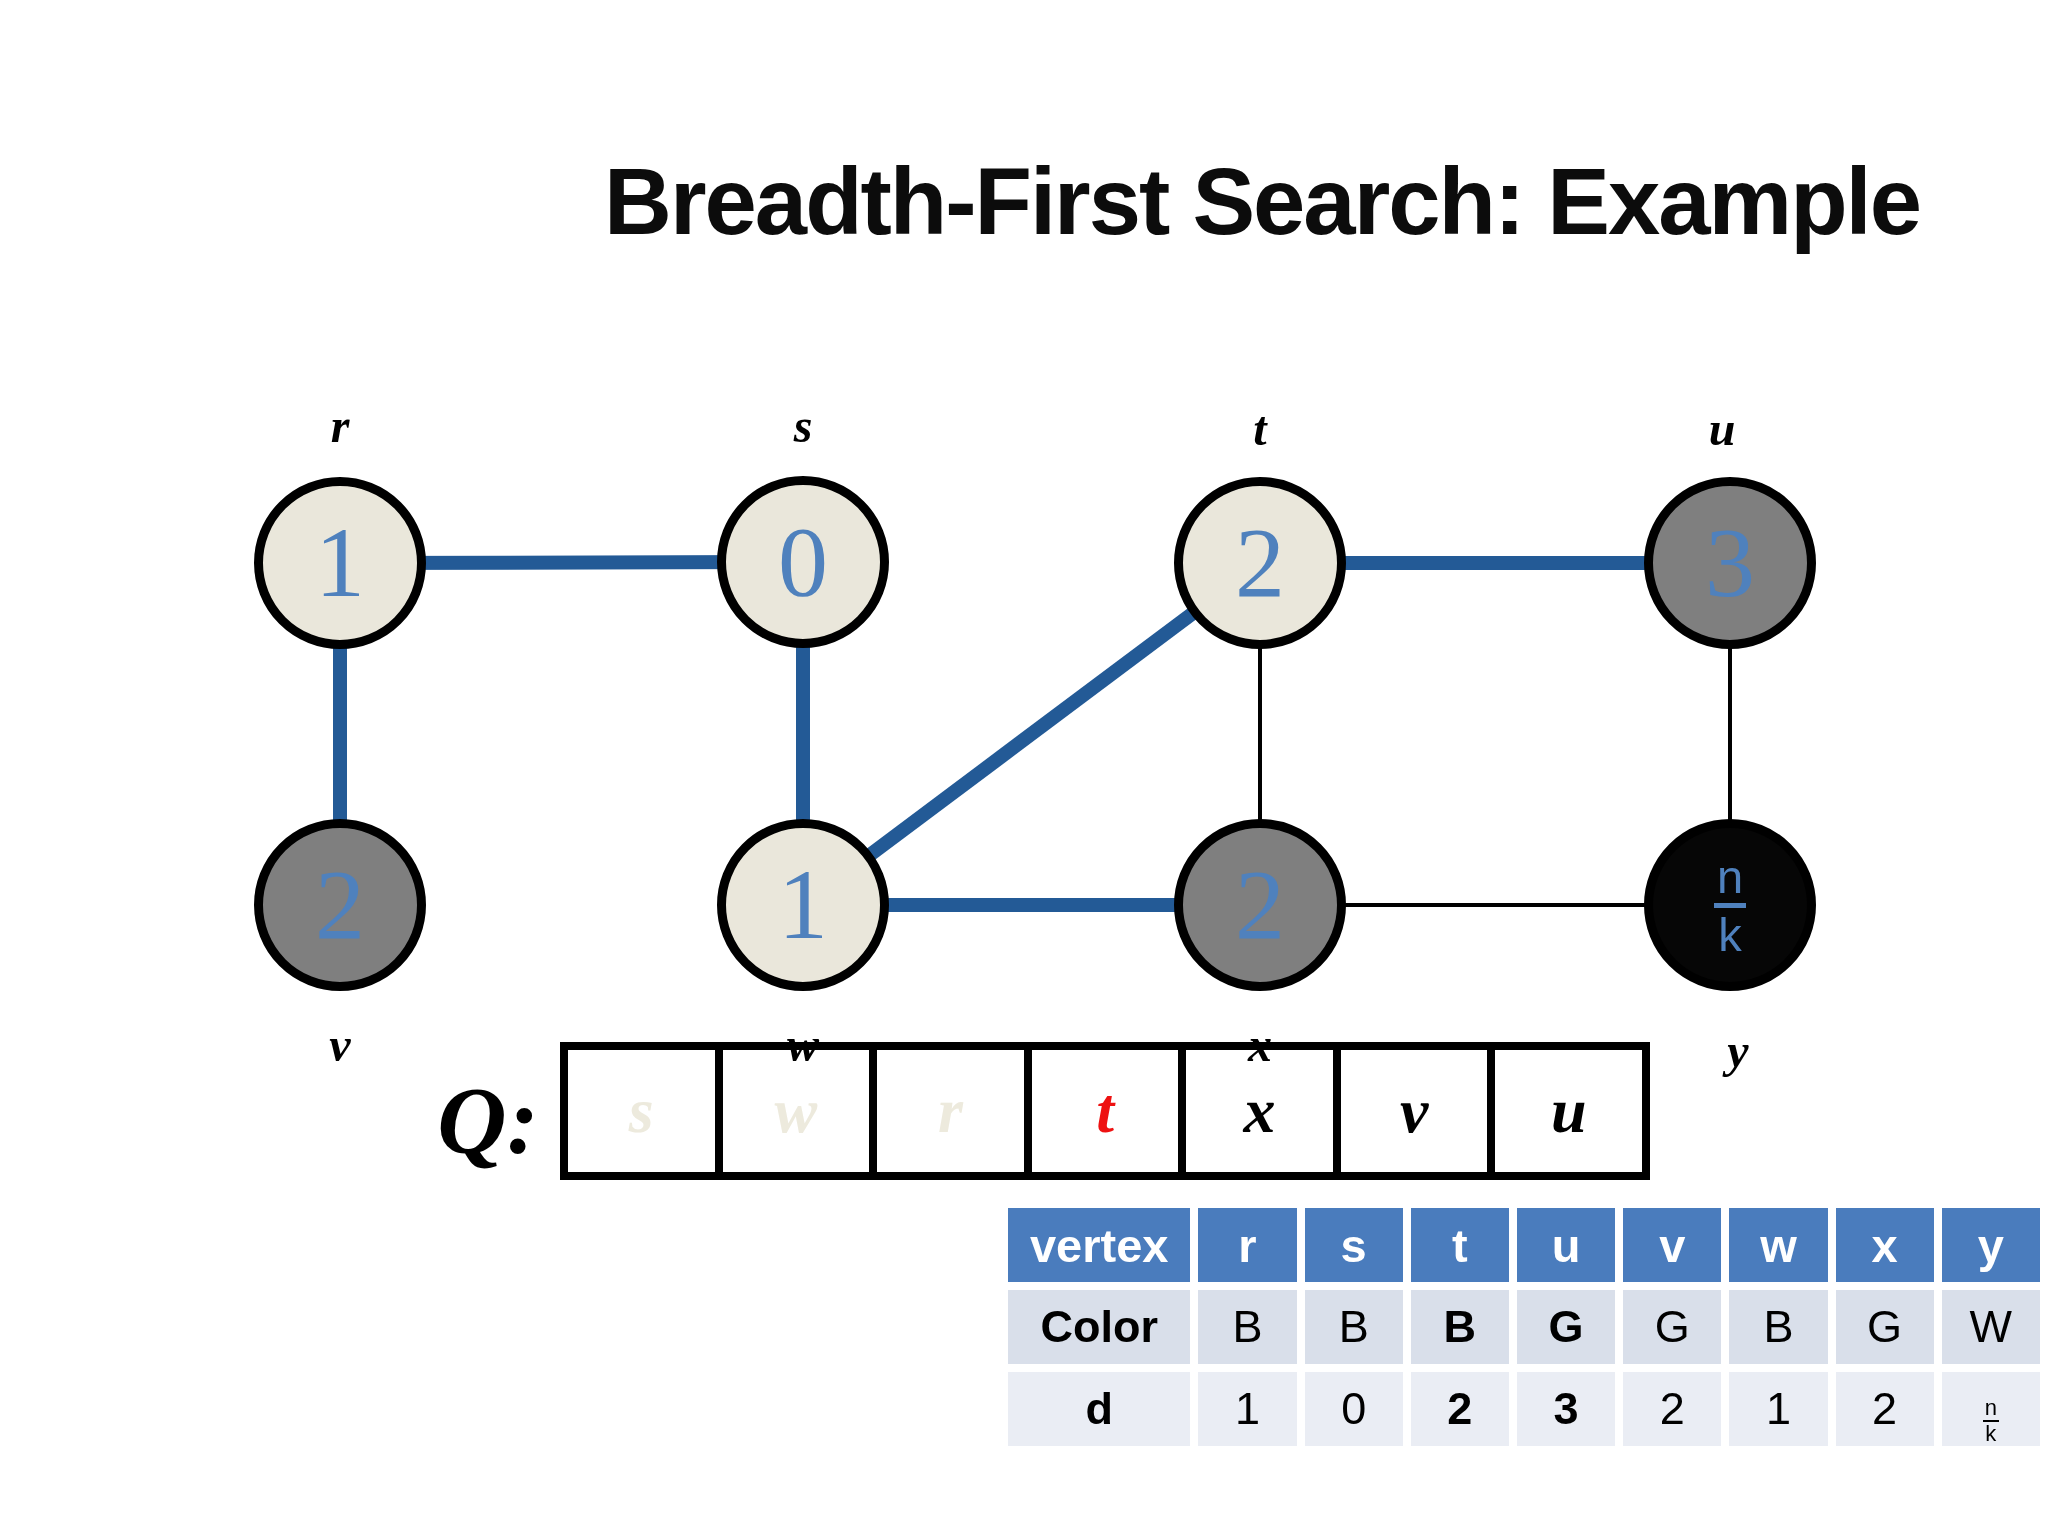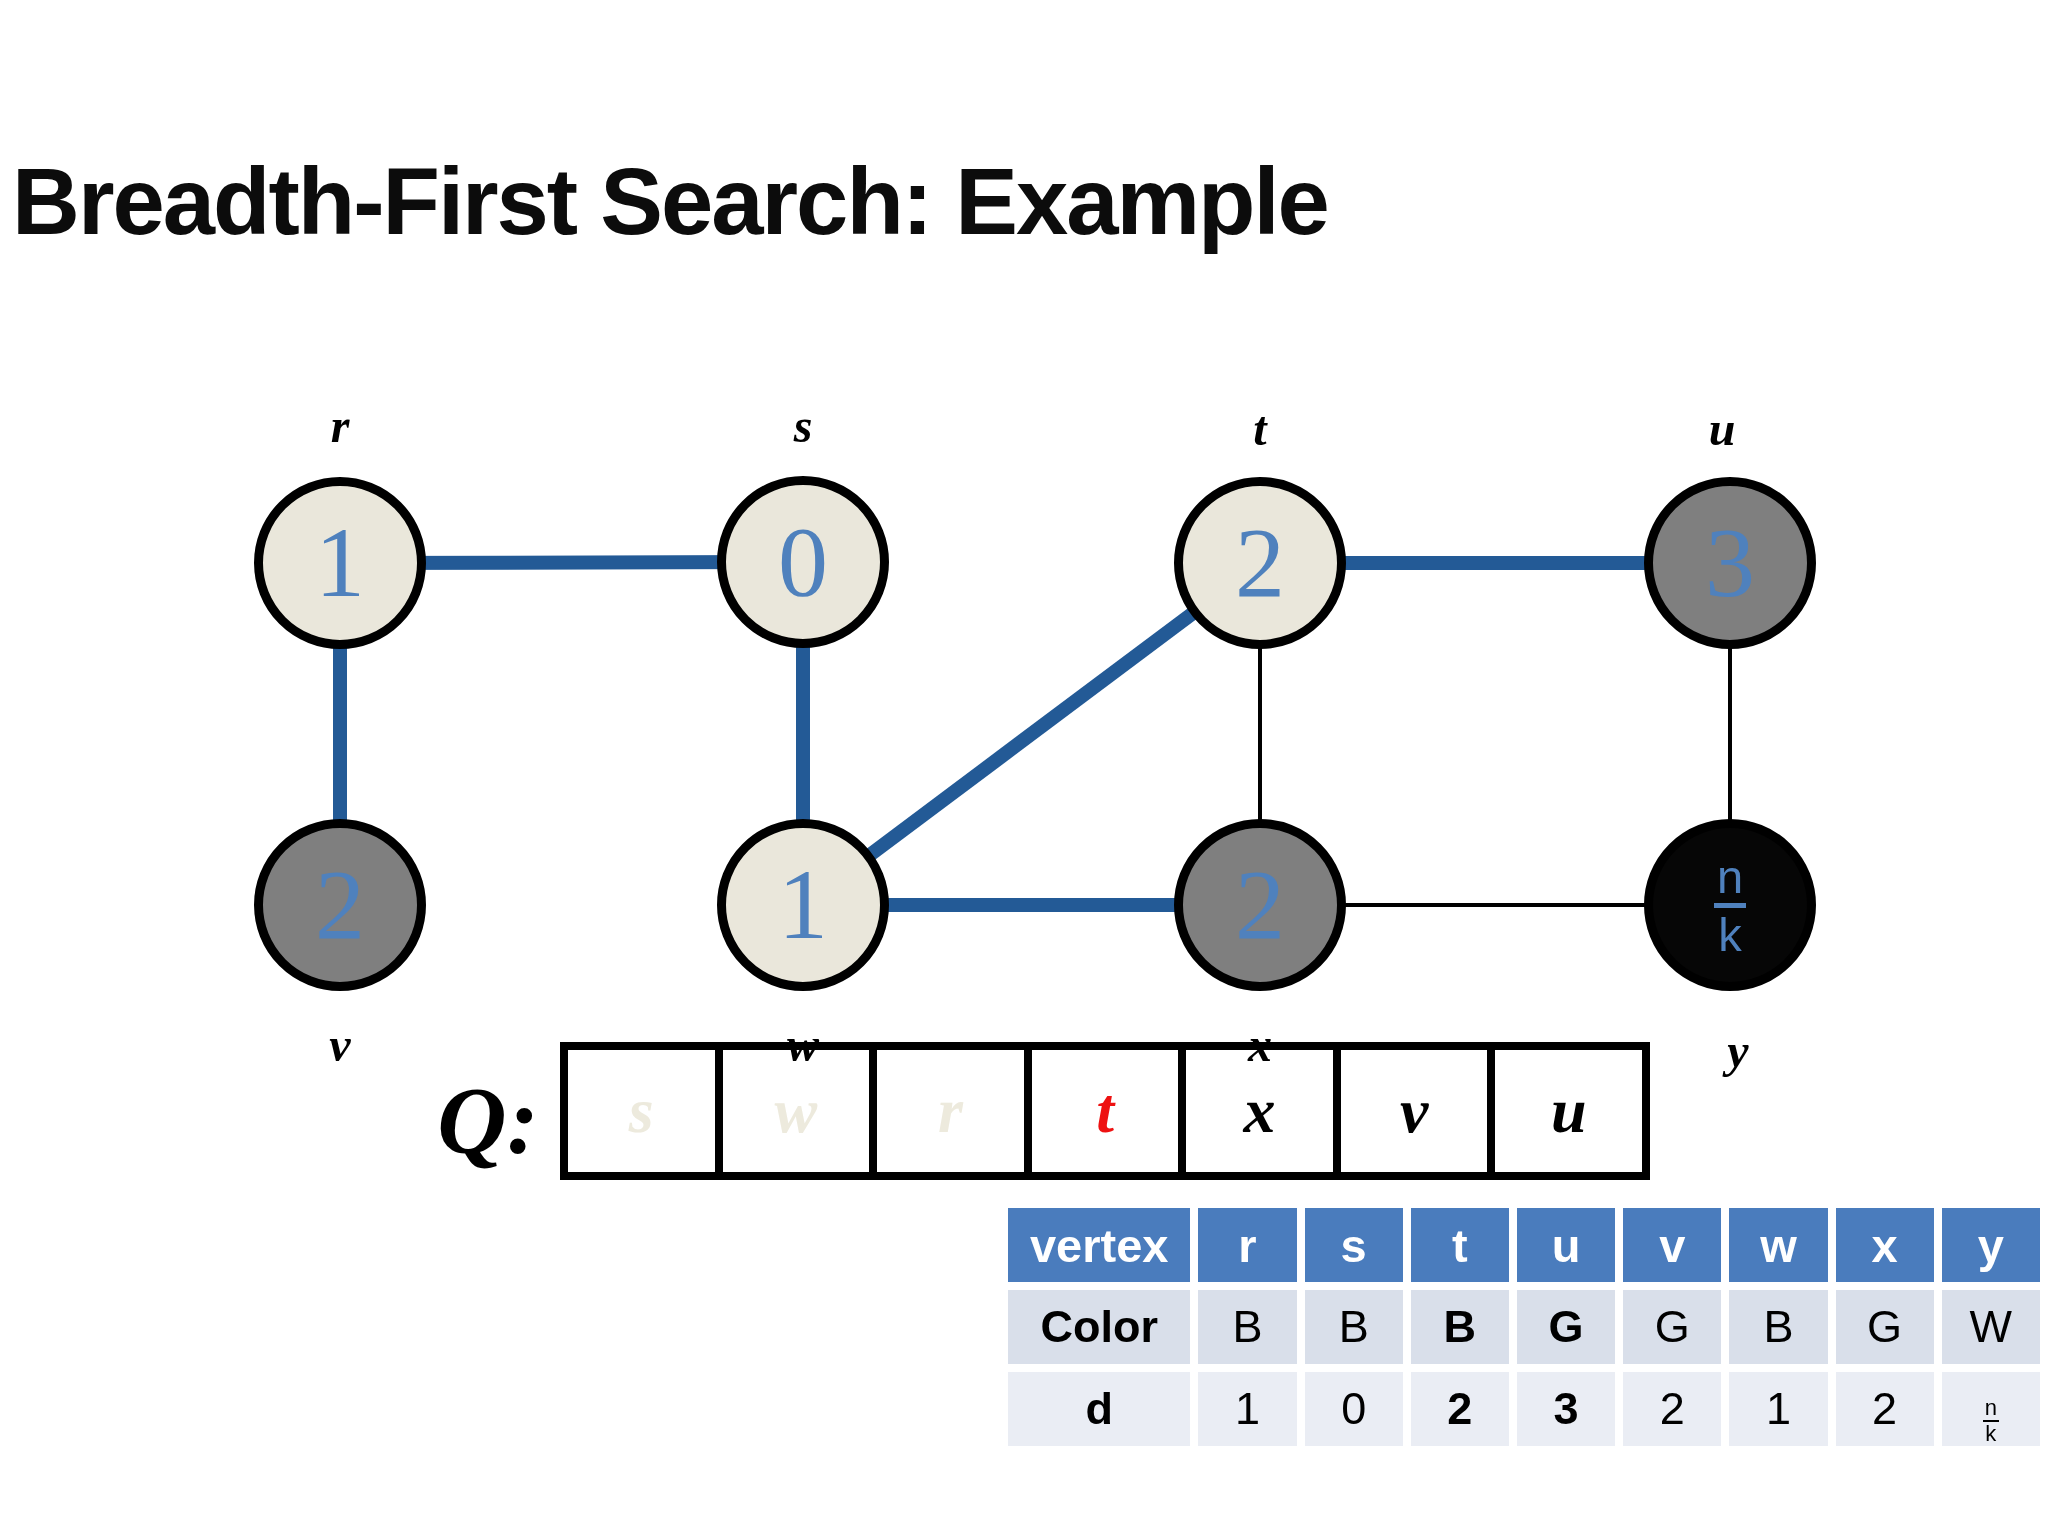--- a/index.html
+++ b/index.html
@@ -7,9 +7,9 @@
          font-family:"Liberation Sans",sans-serif;}
 
   
-  .title{position:absolute;left:0;top:148px;width:1920px;text-align:left;
+  .title{position:absolute;left:0;top:148px;width:1920px;text-align:right;
          font-family:"Liberation Sans",sans-serif;font-size:94px;font-weight:600;
-         letter-spacing:-2px;color:#0c0c0c;margin-left:12px;}
+         letter-spacing:-2px;color:#0c0c0c;}
 
   
   .edges{position:absolute;left:0;top:0;width:2048px;height:1536px;z-index:1;}

